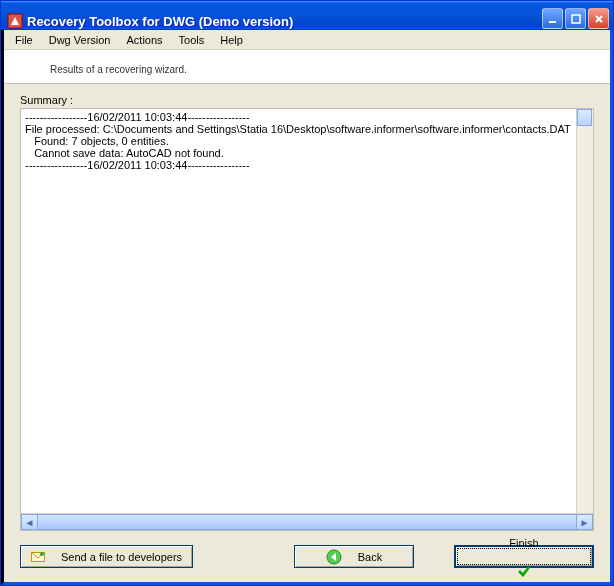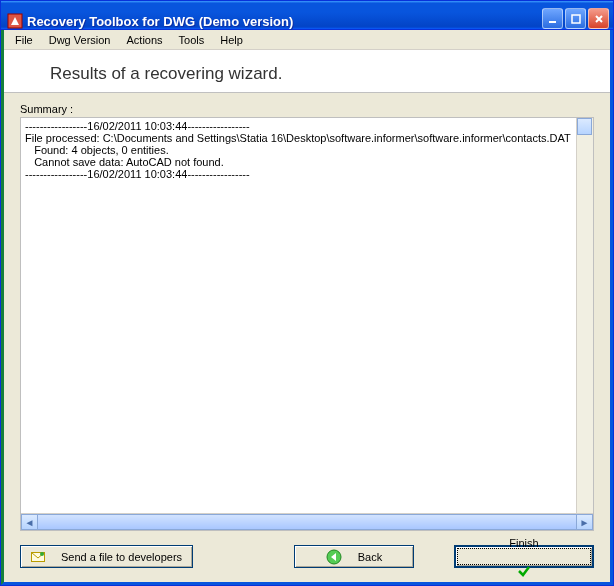--- a/index.html
+++ b/index.html
@@ -54,7 +54,7 @@
   .tb-btn.blue { background: linear-gradient(to bottom, #6fa6ff, #2b6de1); }
   .tb-btn.red  { background: linear-gradient(to bottom, #f49b8b, #d8432a); }
   .window-border-sides {
-    border-left: 3px solid #15803d;
+    border-left: 3px solid #000000;
     border-right: 3px solid #0855dd;
     border-bottom: 3px solid #0855dd;
     flex: 1;

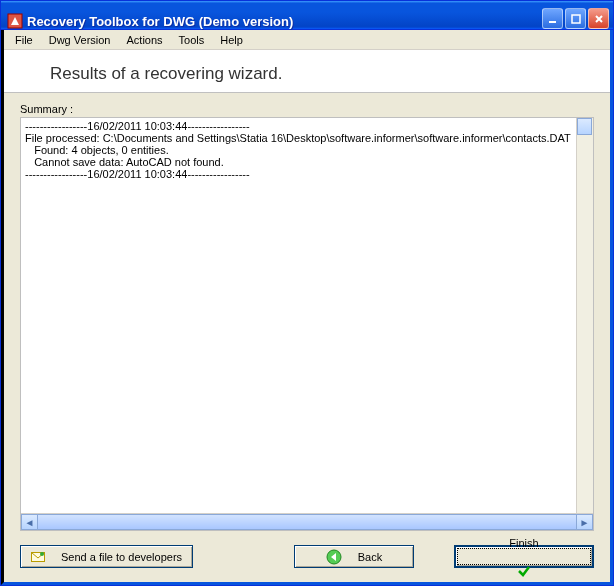--- a/index.html
+++ b/index.html
@@ -81,7 +81,7 @@
     padding: 10px 10px 8px 18px;
   }
   .header-title { font-weight: bold; font-size: 15px; color:#333; }
-  .header-subtitle { font-size: 17px; margin-left: 28px; margin-top: 4px; color:#333; }
+  .header-subtitle { font-size: 10px; margin-left: 28px; margin-top: 4px; color:#333; }
   .content-area {
     flex: 1;
     padding: 10px 16px 4px 16px;

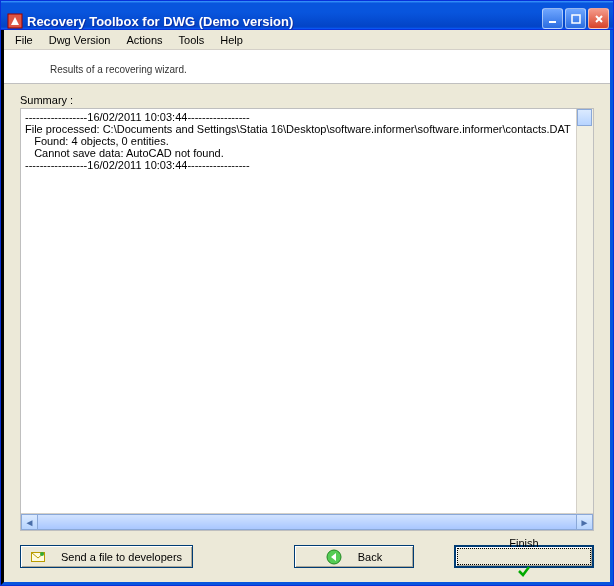--- a/index.html
+++ b/index.html
@@ -213,7 +213,7 @@
       <div class="log-box-wrap">
         <div class="log-box"><span>-----------------16/02/2011 10:03:44-----------------</span>
 <span>File processed: C:\Documents and Settings\Statia 16\Desktop\software.informer\software.informer\contacts.DAT</span>
-<span>   Found: 4 objects, 0 entities.</span>
+<span>   Found: 7 objects, 0 entities.</span>
 <span>   Cannot save data: AutoCAD not found.</span>
 <span>-----------------16/02/2011 10:03:44-----------------</span>
           <div class="vscroll">

